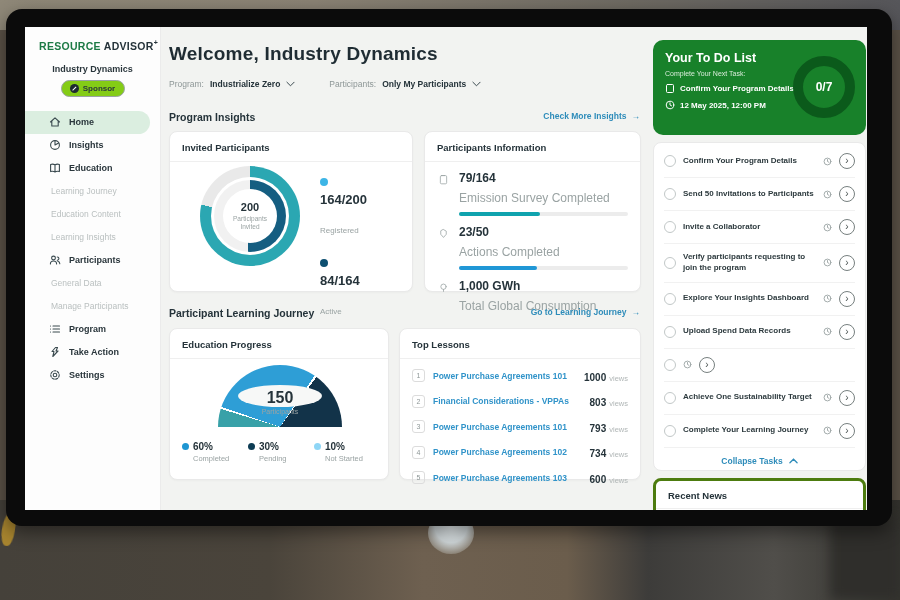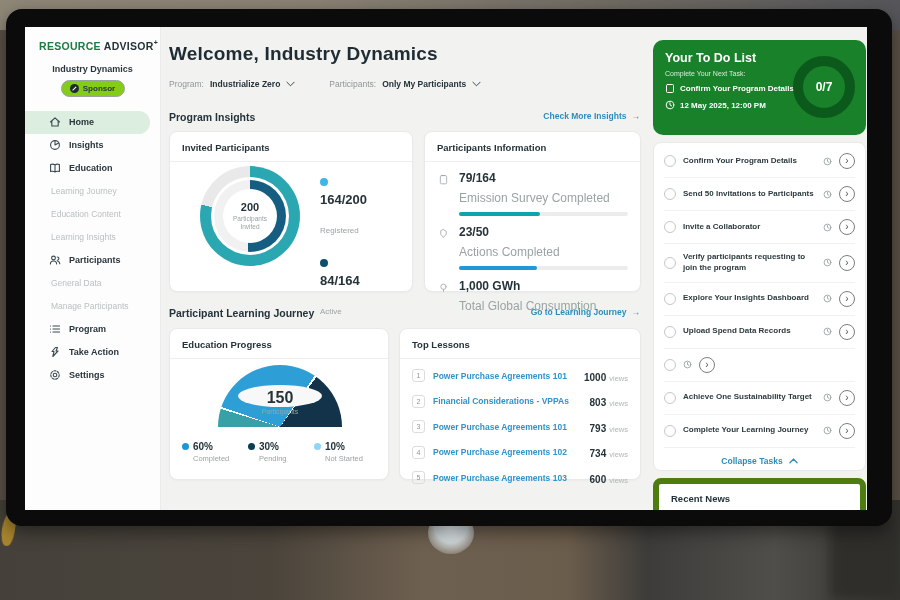--- a/index.html
+++ b/index.html
@@ -113,7 +113,7 @@
     display:flex; align-items:center; justify-content:center; font-size:10px; color:#4c5554; padding-bottom:1px; }
   .collapse { display:flex; justify-content:center; align-items:center; gap:6px; padding:8px 0 0; cursor:pointer;
     font-size:8.5px; font-weight:bold; color:#2e8cba; }
-  .news { position:absolute; left:0; top:451px; width:213px; height:60px; background:#fff; border:6px solid #4d7c0f; border-radius:8px; }
+  .news { position:absolute; left:0; top:451px; width:213px; height:60px; background:#fff; border:3px solid #4d7c0f; border-radius:8px; }
   .news .t { font-size:9.5px; font-weight:bold; color:#25333a; padding:9px 12px 7px; border-bottom:1px solid #efefef; }
 
   .ic { stroke:#3a4a4f; fill:none; stroke-width:1.1; stroke-linecap:round; stroke-linejoin:round; }

